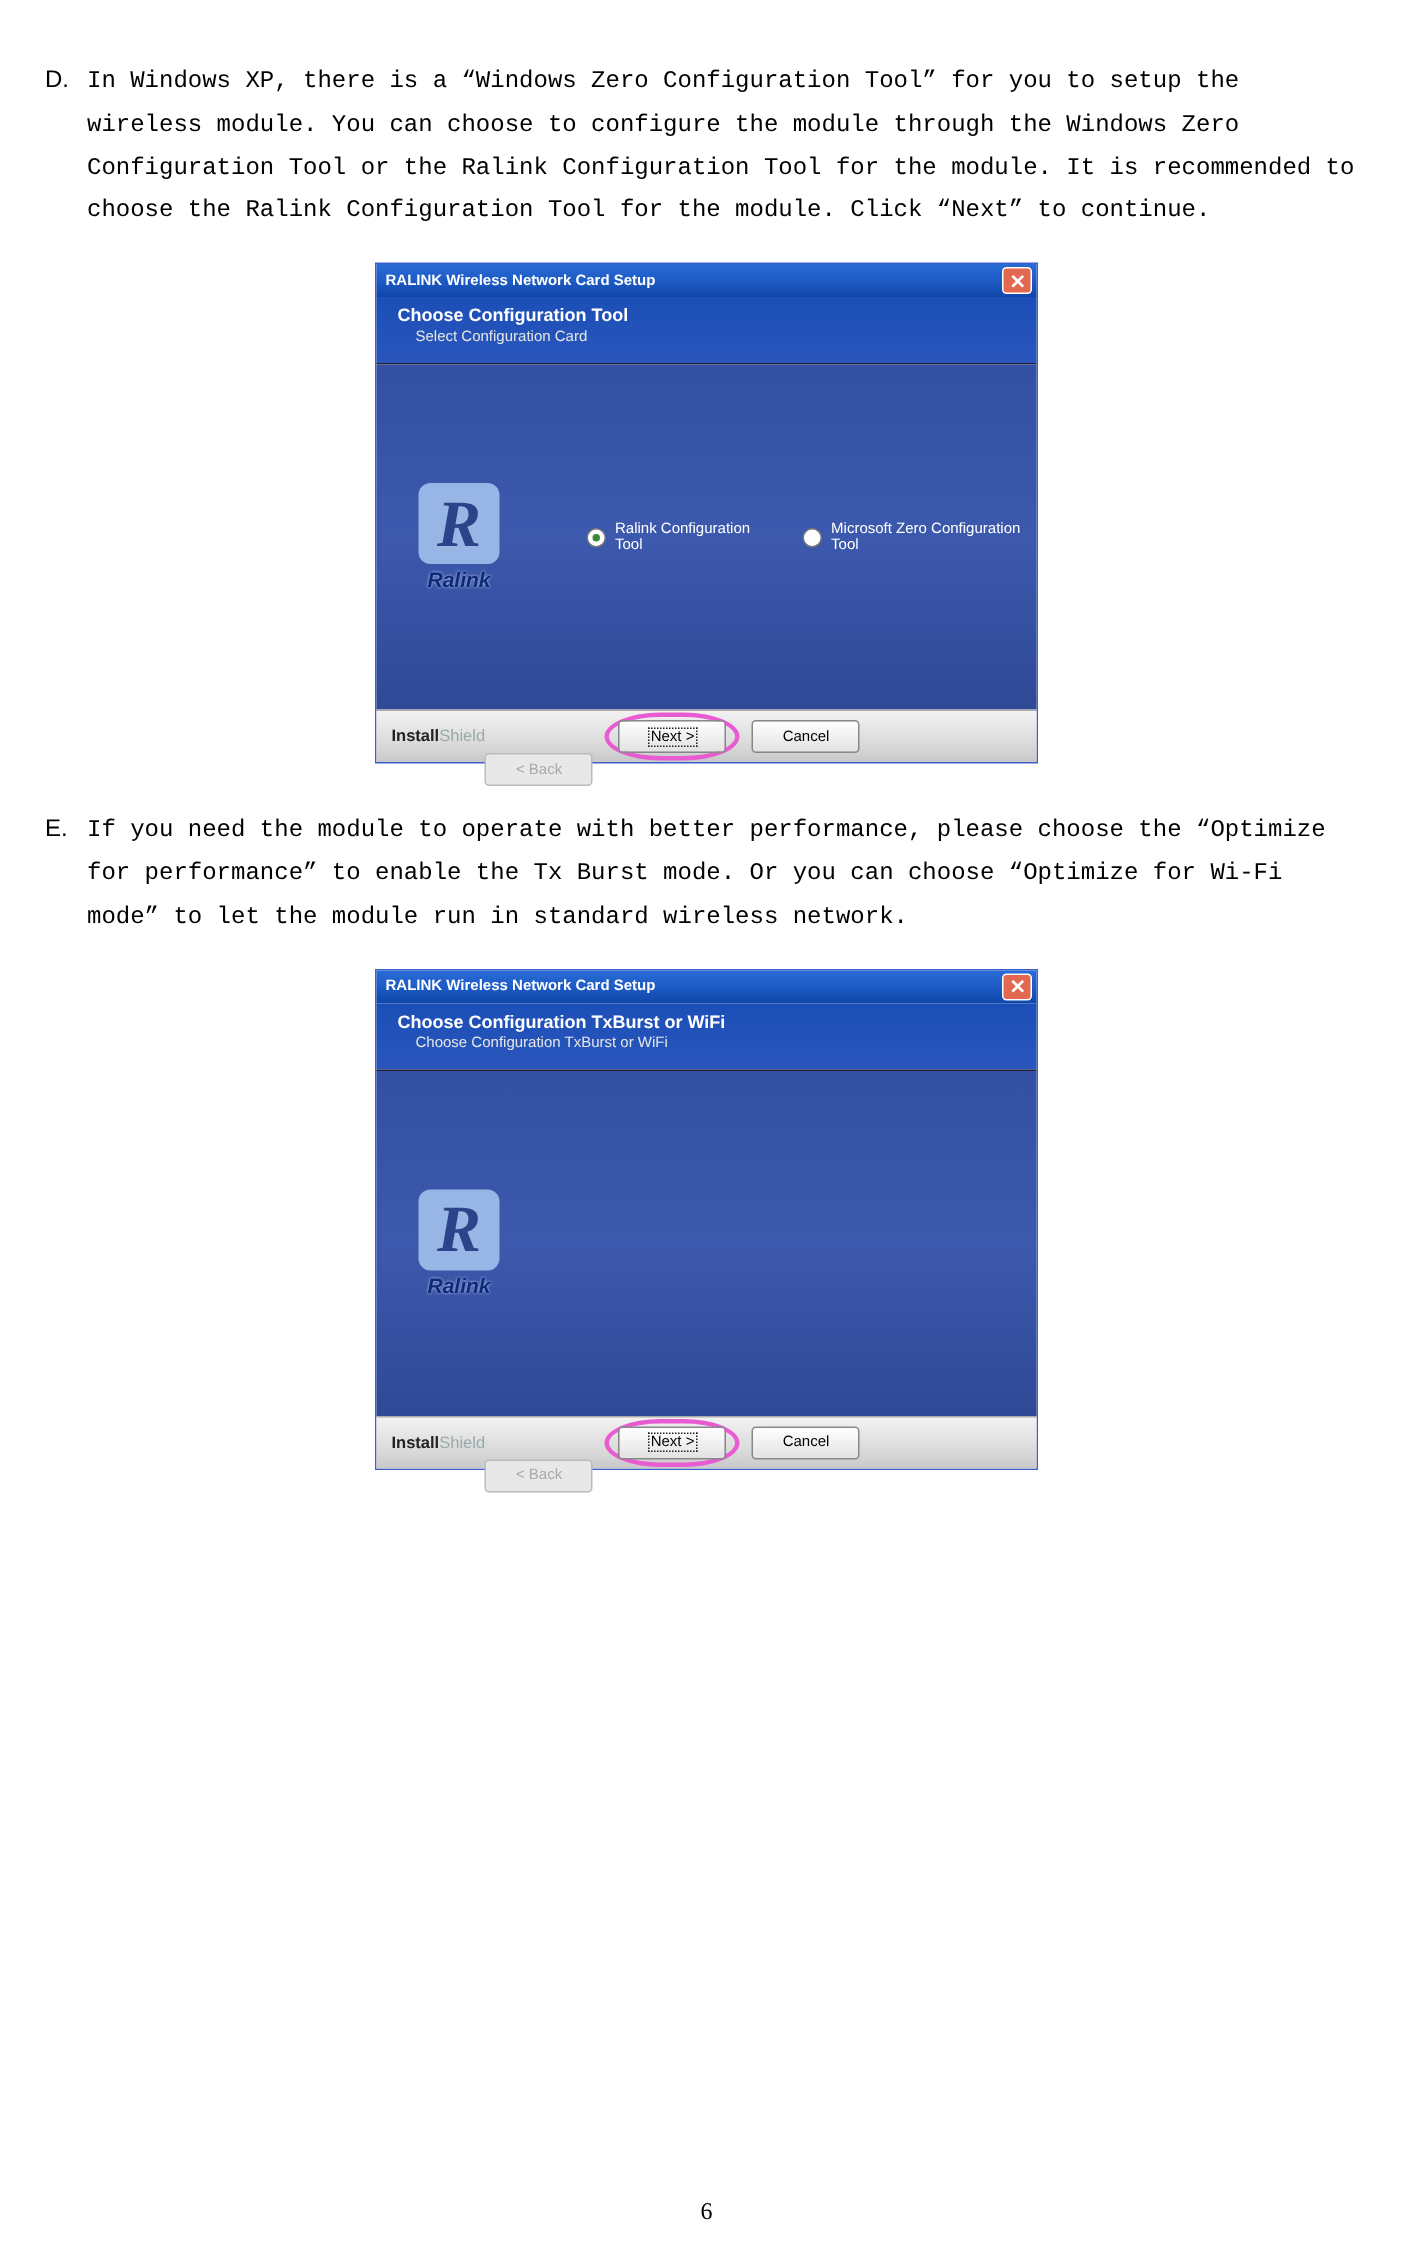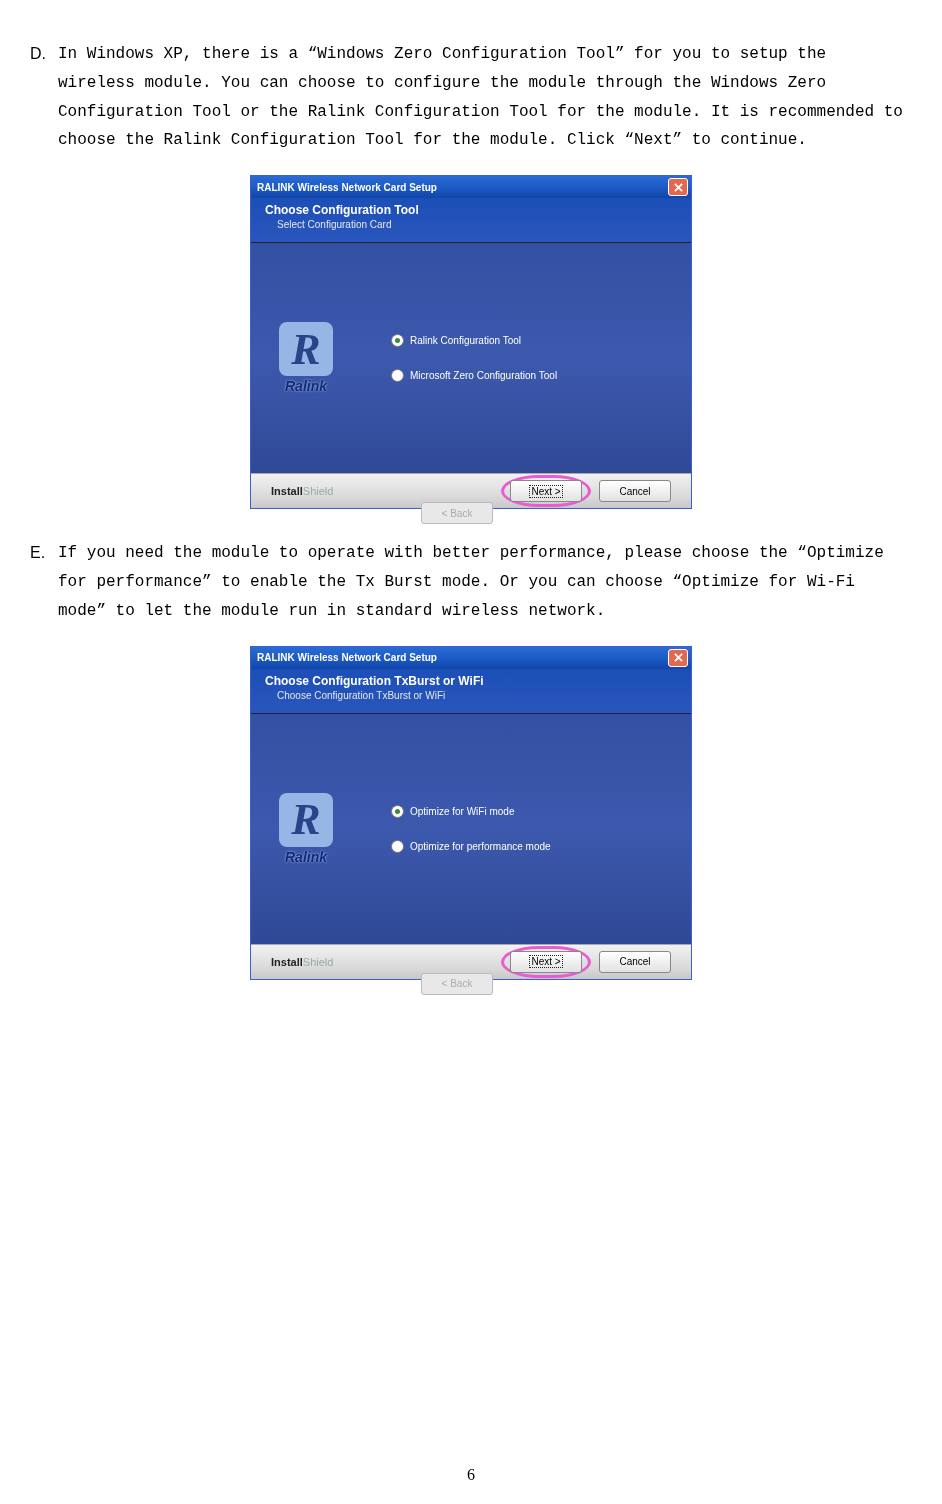--- a/index.html
+++ b/index.html
@@ -115,7 +115,7 @@
   .options {
     flex: 1;
     display: flex;
-    flex-direction: column;
+    flex-direction: row;
     justify-content: center;
     gap: 22px;
     color: #fff;

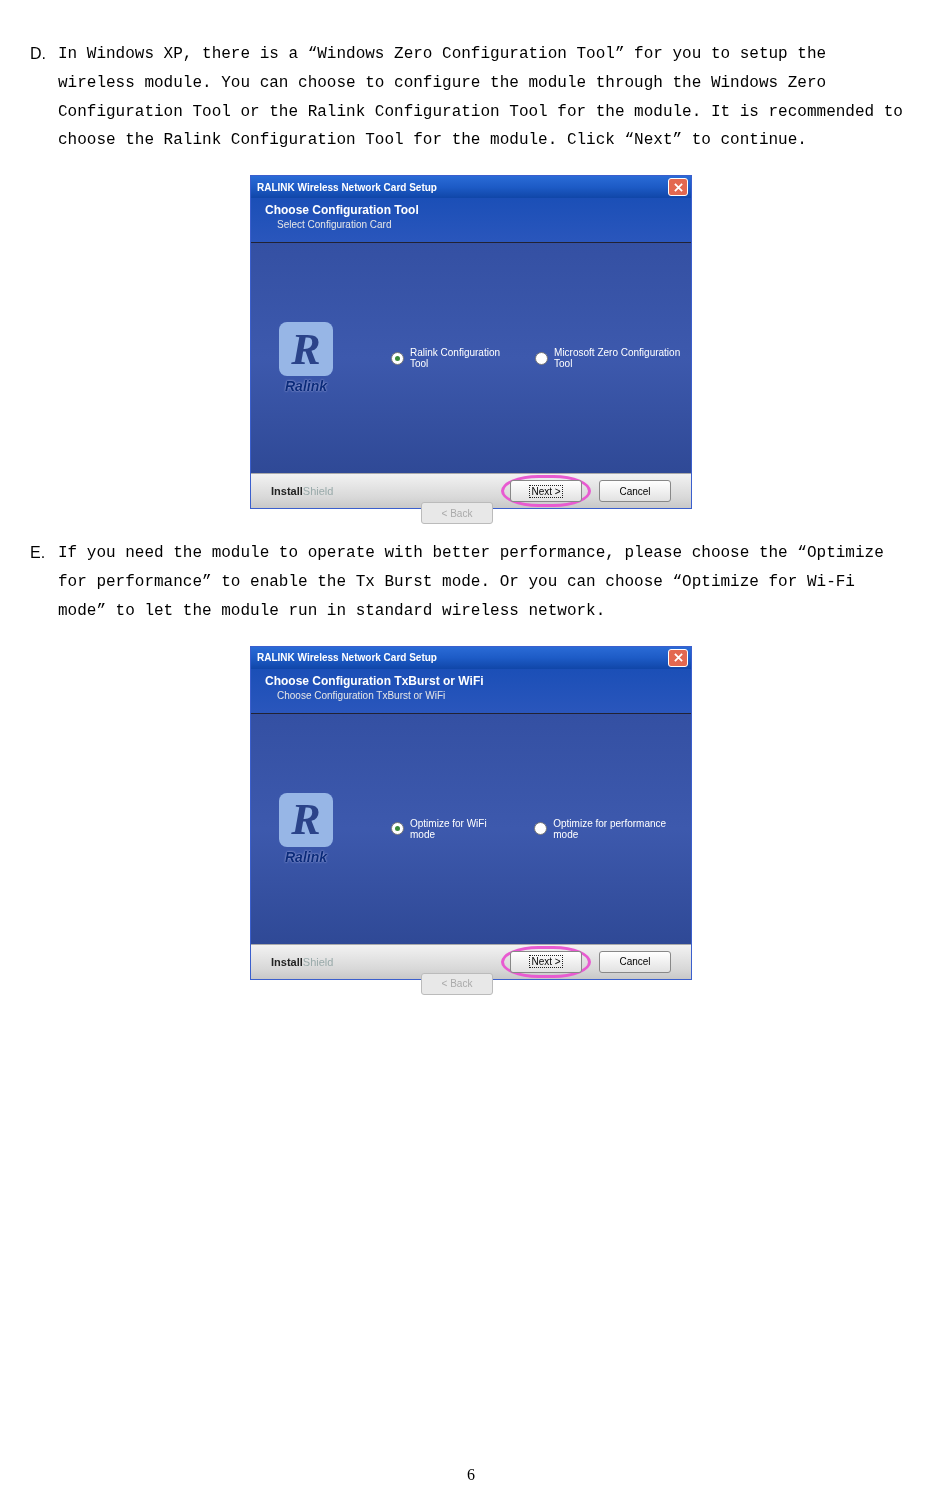--- a/index.html
+++ b/index.html
@@ -151,8 +151,7 @@
     border-top: 1px solid #aaa;
     display: flex;
     align-items: center;
-    justify-content: space-between;
-    padding: 0 20px;
+    padding: 0 10px;
   }
   .ishield {
     font-size: 11px;

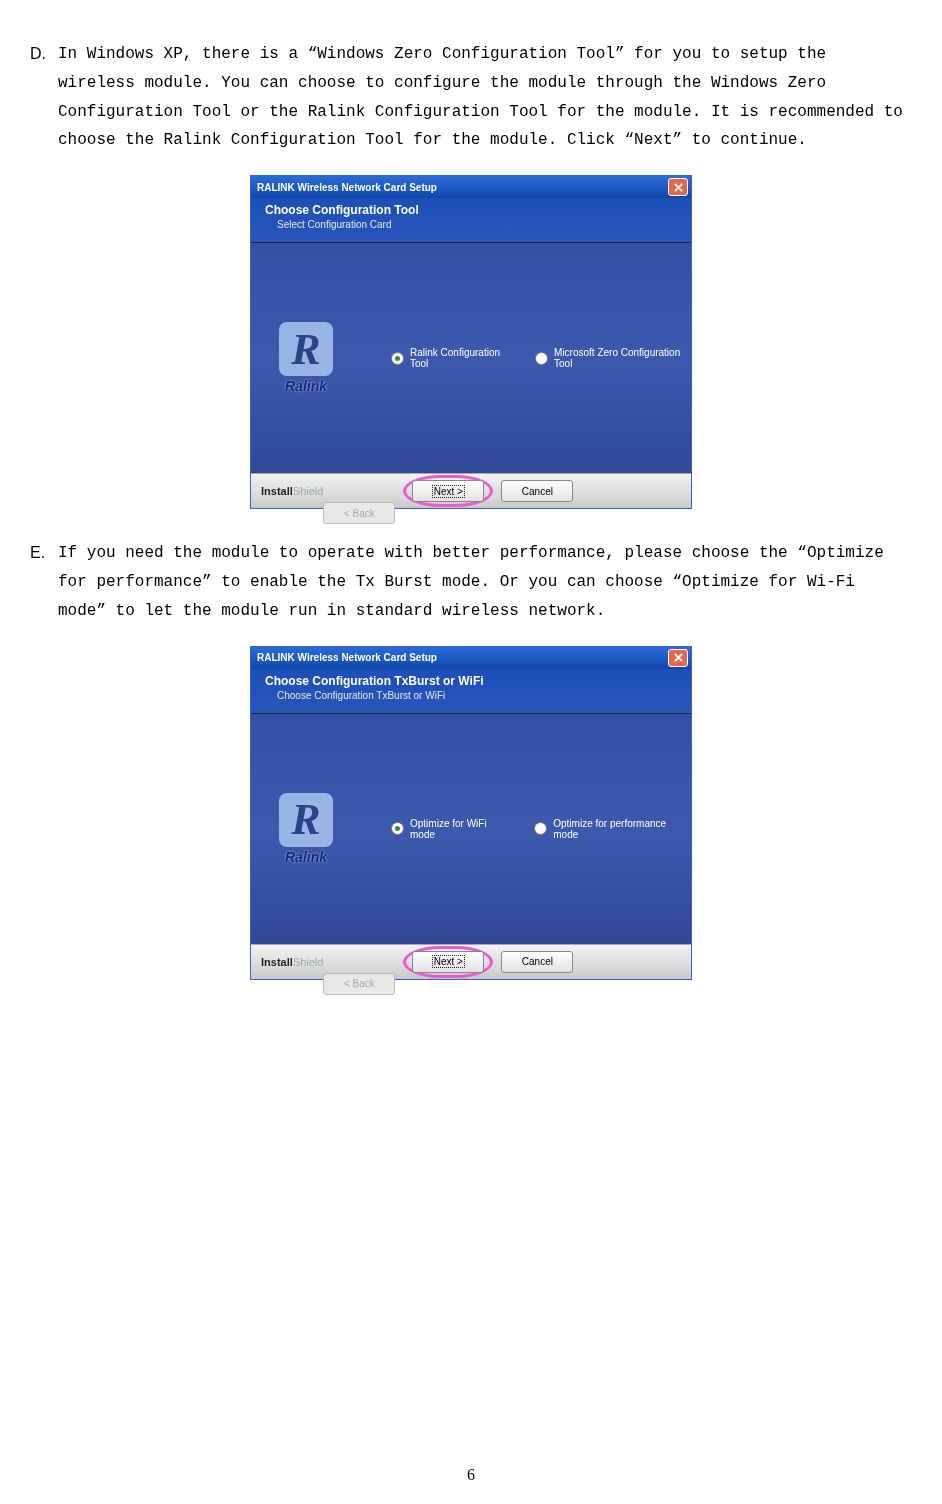--- a/index.html
+++ b/index.html
@@ -285,16 +285,6 @@
         <div class="brand-r">R</div>
         <div class="brand-t">Ralink</div>
       </div>
-      <div class="options">
-        <div class="radio-row">
-          <span class="radio selected"></span>
-          <span>Optimize for WiFi mode</span>
-        </div>
-        <div class="radio-row">
-          <span class="radio"></span>
-          <span>Optimize for performance mode</span>
-        </div>
-      </div>
     </div>
     <div class="footer">
       <div class="ishield">

